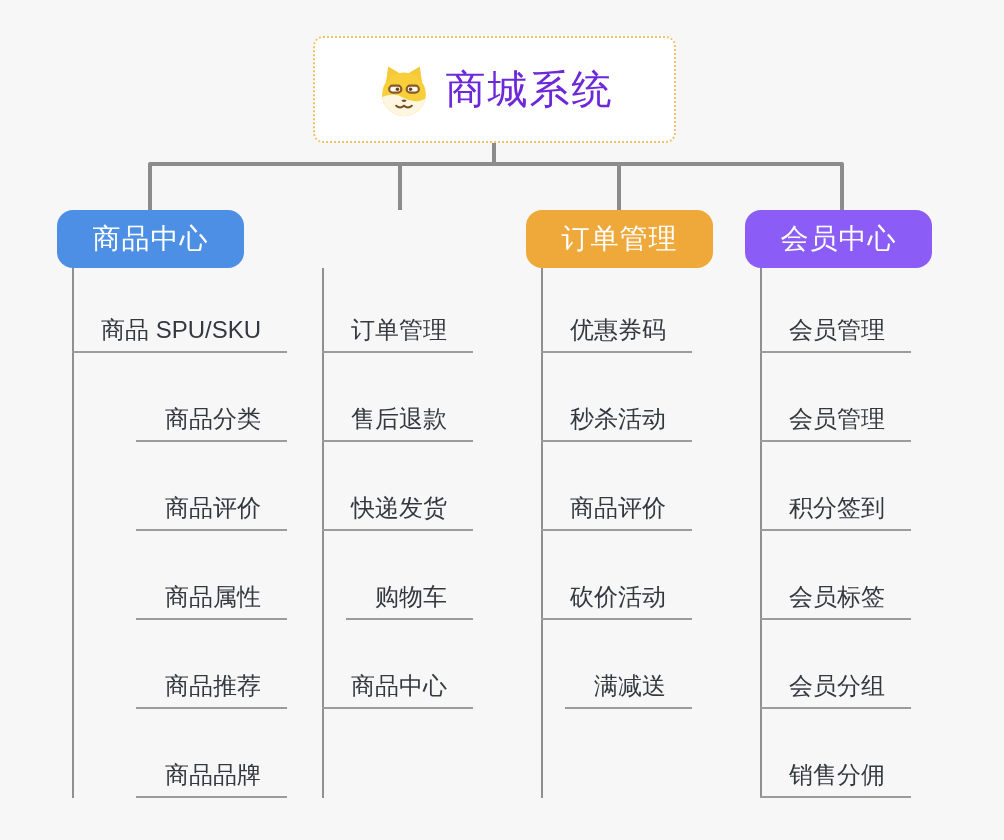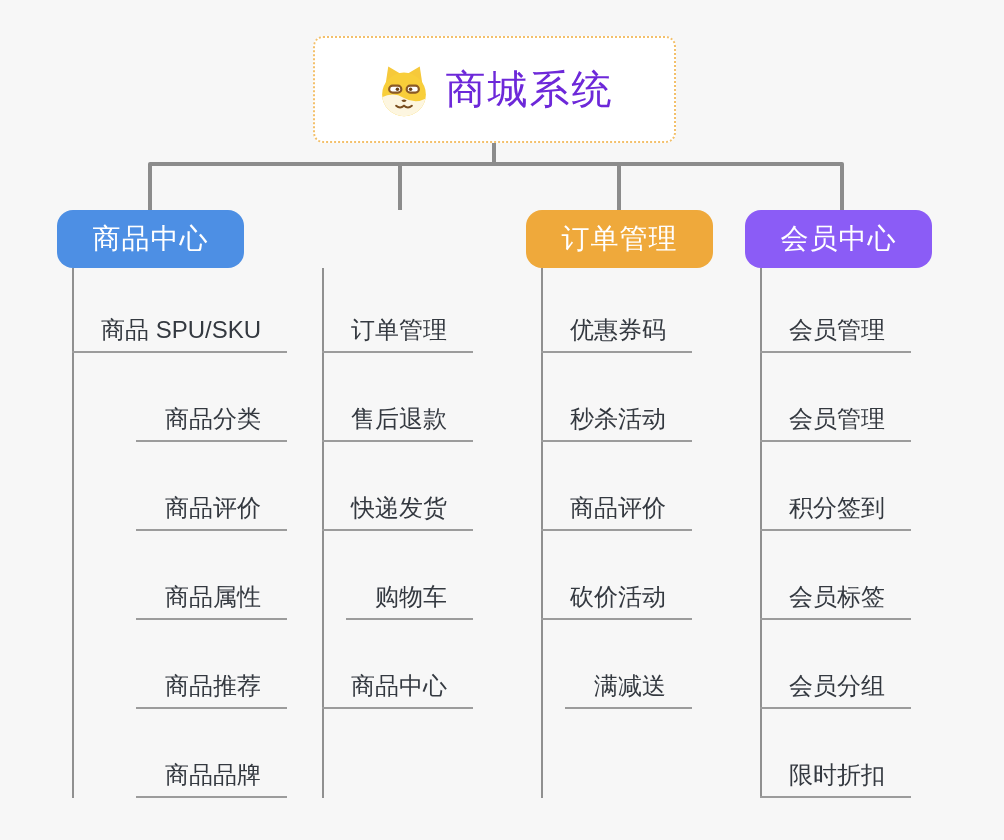--- a/index.html
+++ b/index.html
@@ -137,7 +137,7 @@
     <div class="leaf">积分签到</div>
     <div class="leaf">会员标签</div>
     <div class="leaf">会员分组</div>
-    <div class="leaf">限时折扣</div>
+    <div class="leaf">销售分佣</div>
   </div>
 
 </div>

